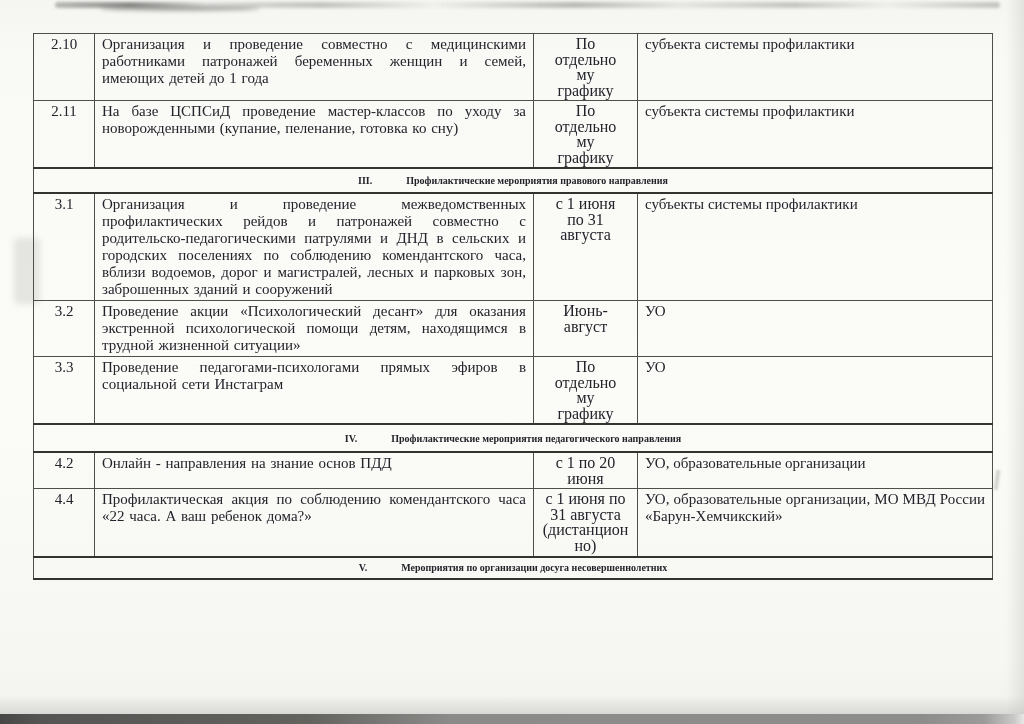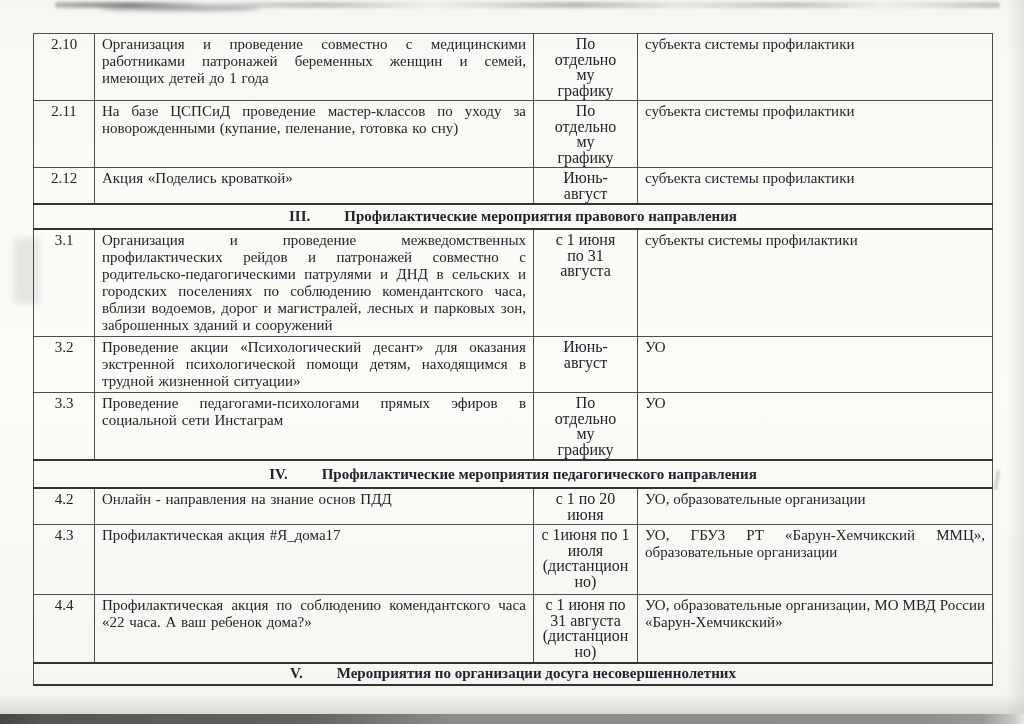--- a/index.html
+++ b/index.html
@@ -106,13 +106,6 @@
 графику</td>
         <td class="resp">субъекта системы профилактики</td>
       </tr>
-      <tr class="h27">
-        <td class="num">2.12</td>
-        <td class="act">Акция «Поделись кроваткой»</td>
-        <td class="date">Июнь-
-август</td>
-        <td class="resp">субъекта системы профилактики</td>
-      </tr>
       <tr class="h25 section">
         <td colspan="4">
           <span class="sec-wrap">

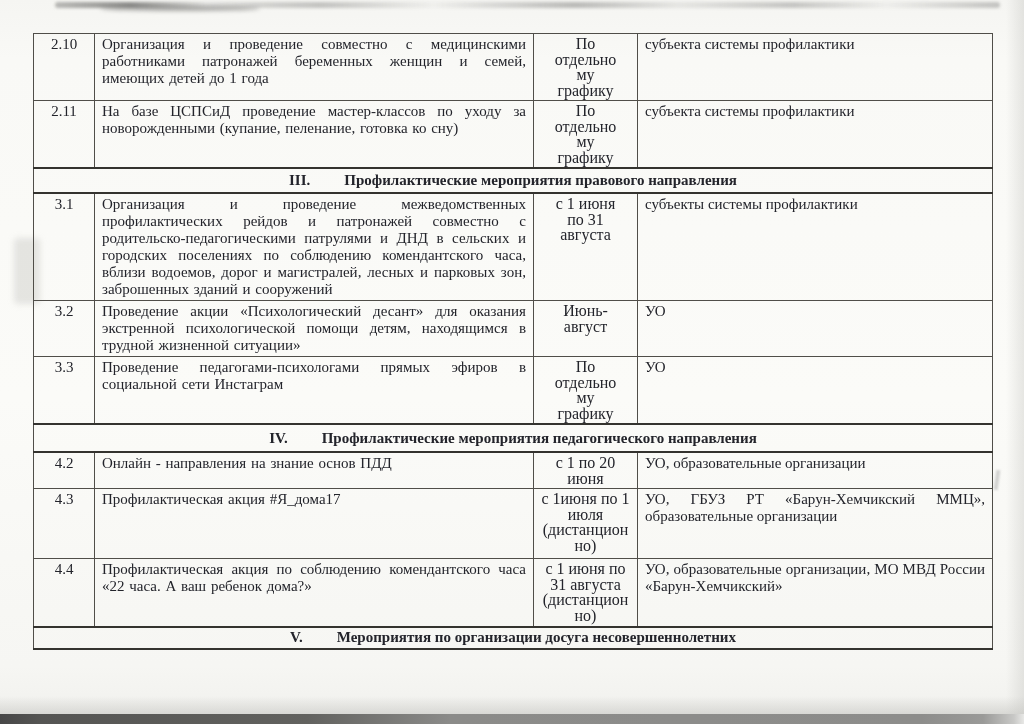--- a/index.html
+++ b/index.html
@@ -69,7 +69,7 @@
   tr.section td{
     border-top:2px solid #34332f;border-bottom:2px solid #34332f;
     font-weight:bold;text-align:center;vertical-align:middle;
-    padding:1px 4px;font-size:15px;
+    padding:1px 4px;font-size:10px;
   }
   .sec-wrap{display:inline-flex;gap:34px;align-items:baseline;}
   td.pad-top{padding-top:12px;}

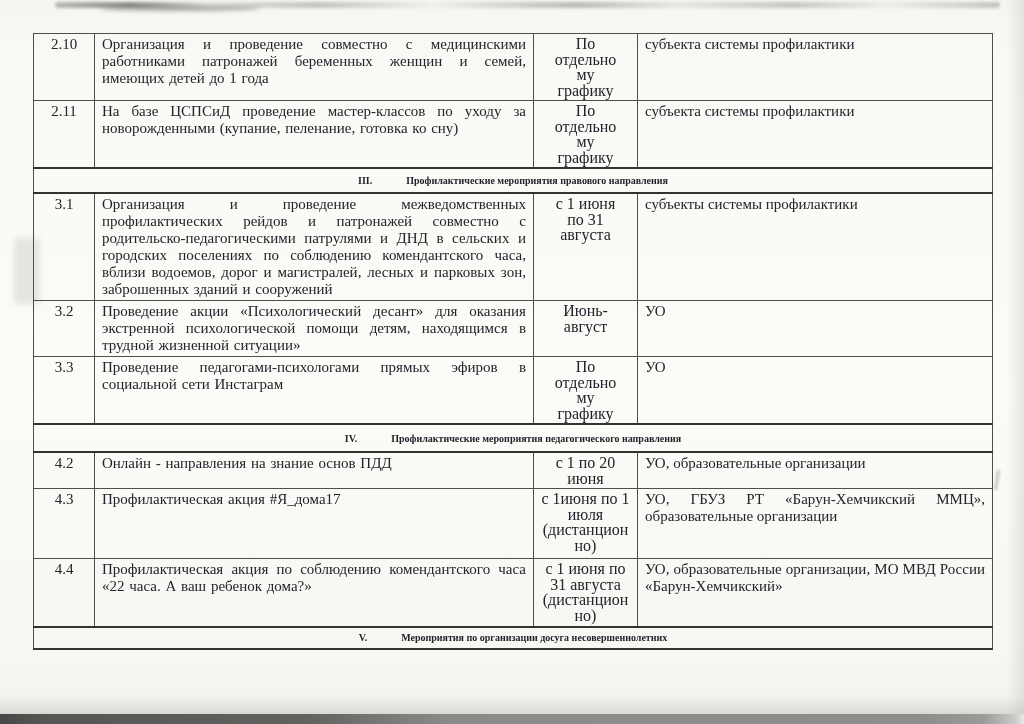--- a/index.html
+++ b/index.html
@@ -153,15 +153,6 @@
 июня</td>
         <td class="resp">УО, образовательные организации</td>
       </tr>
-      <tr class="h70">
-        <td class="num">4.3</td>
-        <td class="act">Профилактическая акция #Я_дома17</td>
-        <td class="date">с 1июня по 1
-июля
-(дистанцион
-но)</td>
-        <td class="resp">УО, ГБУЗ РТ «Барун-Хемчикский ММЦ», образовательные организации</td>
-      </tr>
       <tr class="h68">
         <td class="num">4.4</td>
         <td class="act">Профилактическая акция по соблюдению комендантского часа «22 часа. А ваш ребенок дома?»</td>

